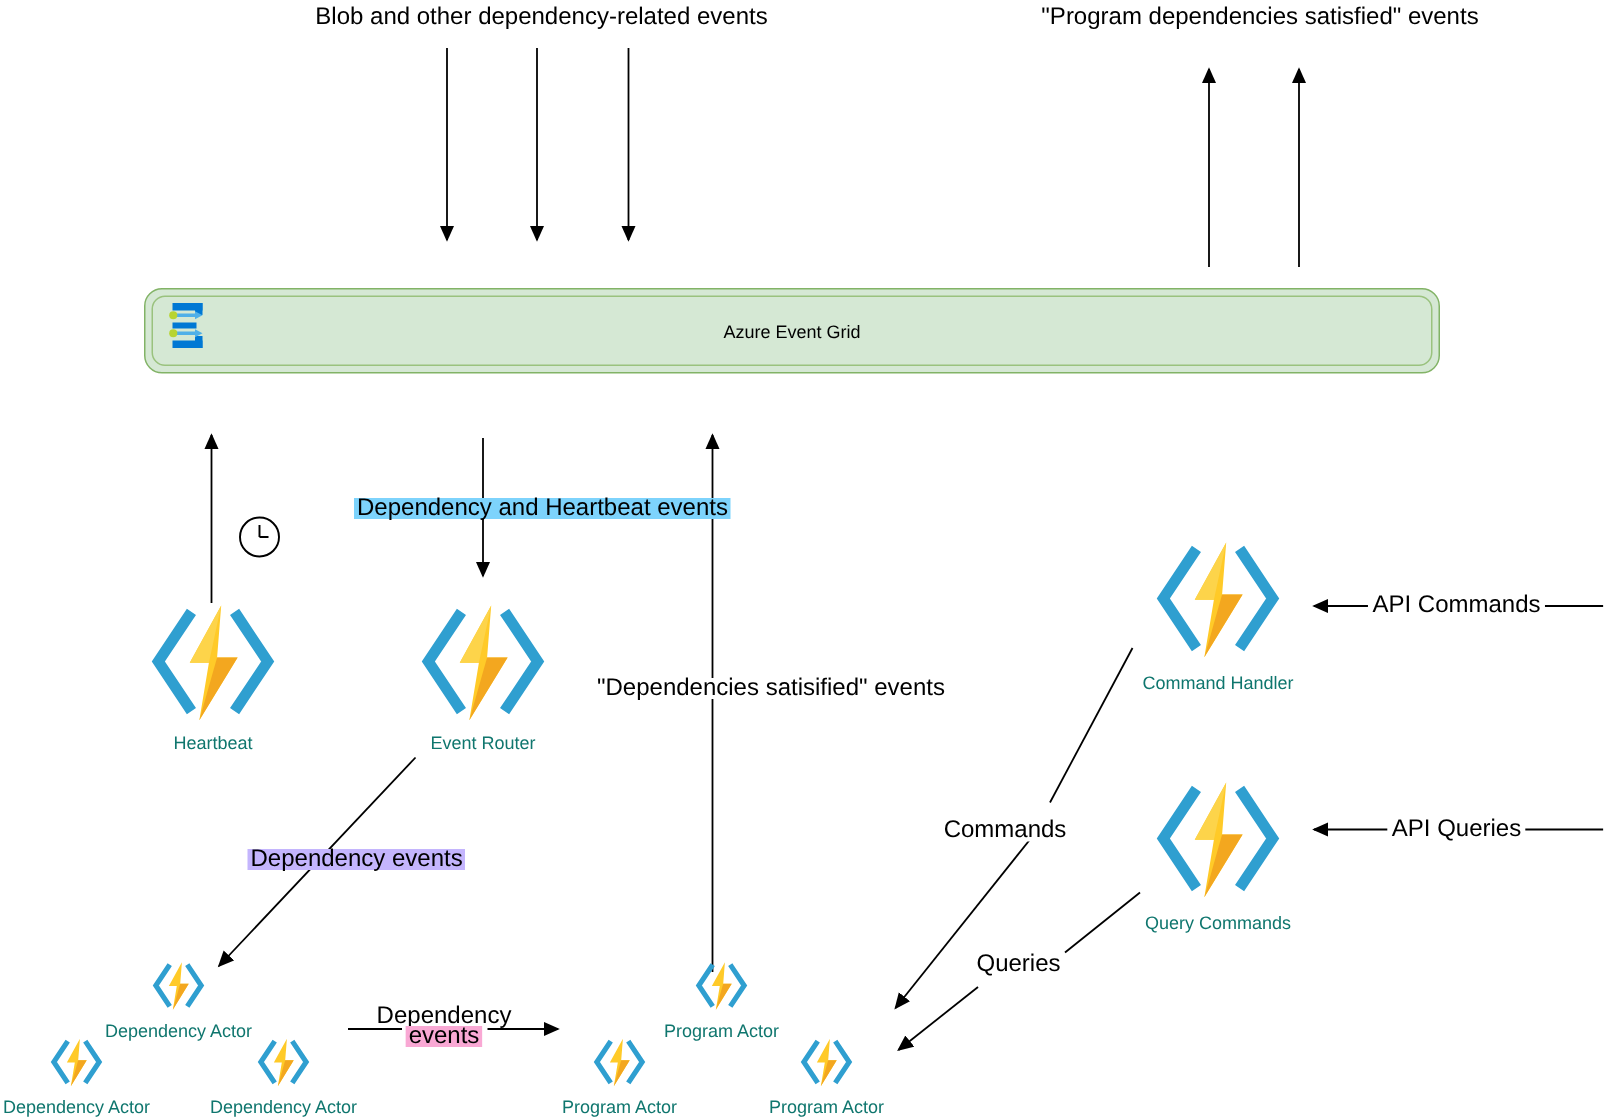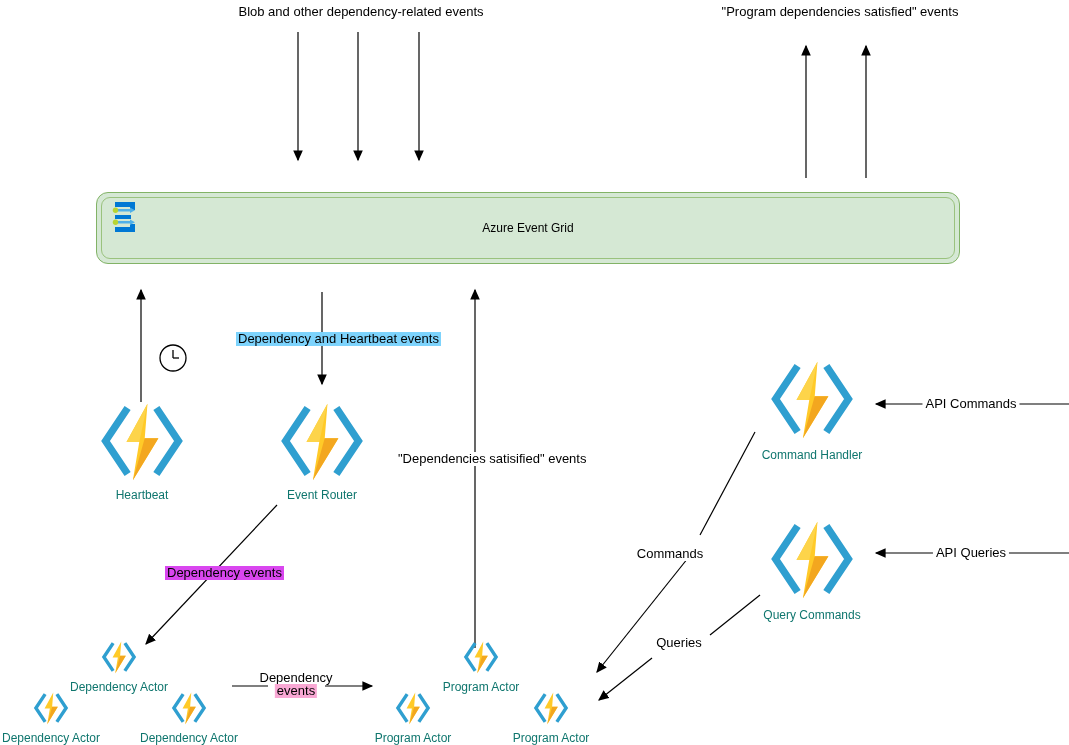--- a/index.html
+++ b/index.html
@@ -28,7 +28,7 @@
   .lbl {
     position: absolute;
     font-family: "Liberation Sans", sans-serif;
-    font-size: 13px;
+    font-size: 16px;
     color: #000000;
     white-space: nowrap;
     line-height: 14px;

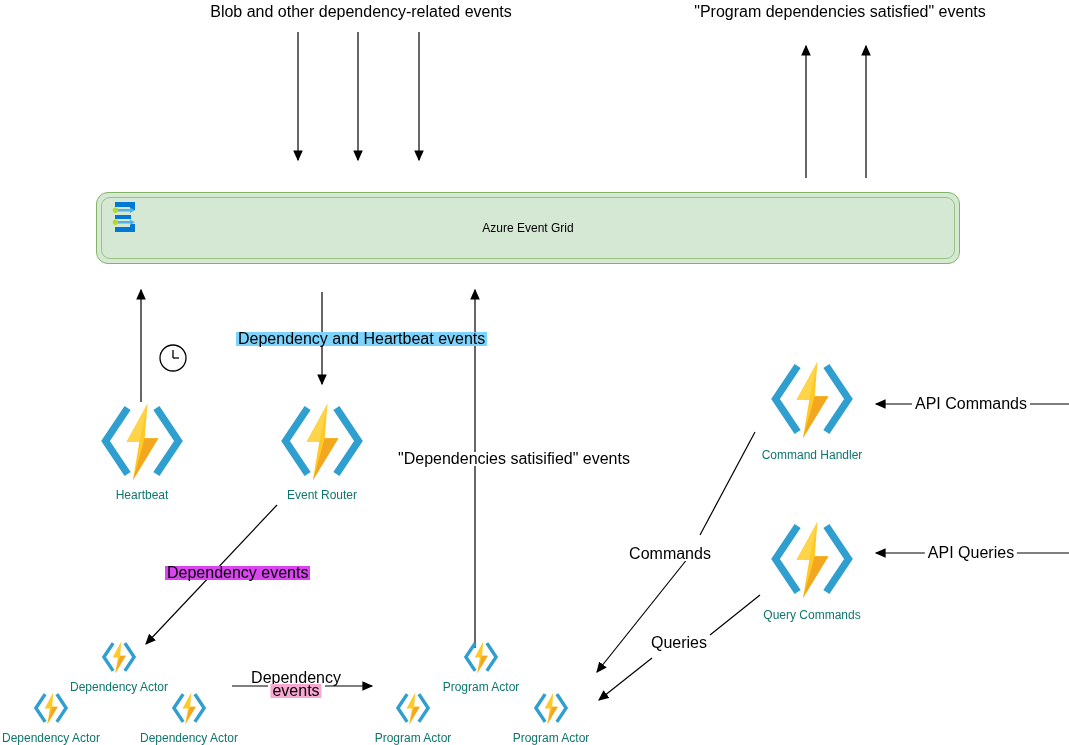--- a/index.html
+++ b/index.html
@@ -41,7 +41,7 @@
     left: 96px;
     top: 192px;
     width: 864px;
-    height: 72px;
+    height: 57px;
     background: #d5e8d4;
     border: 1px solid #82b366;
     border-radius: 12px;

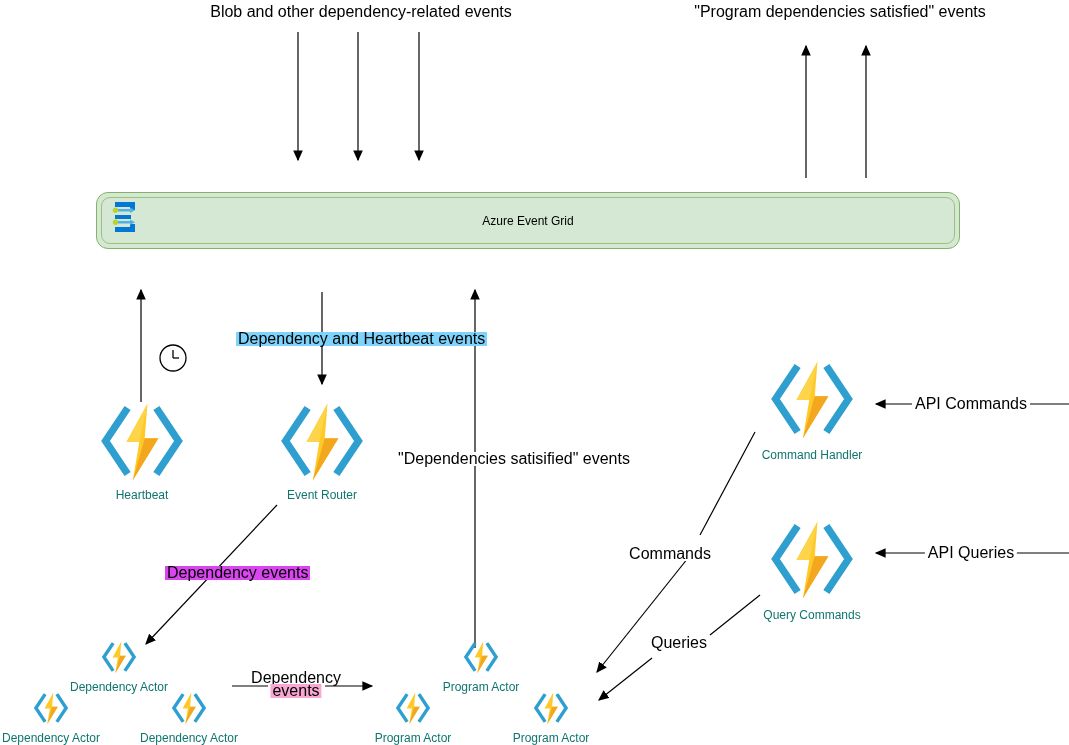--- a/index.html
+++ b/index.html
@@ -281,7 +281,7 @@
 
   <div class="lbl" style="left:396px; top:452px; background:#fff; padding:0 2px;">"Dependencies satisified" events</div>
 
-  <div class="lbl" style="left:165px; top:566px; background:#d946ef; padding:0 2px;">Dependency events</div>
+  <div class="lbl" style="left:165px; top:566px; background:#c4b5fd; padding:0 2px;">Dependency events</div>
 
   <div class="lbl center" style="left:296px; top:671px; background:#fff; padding:0 2px;">Dependency</div>
   <div class="lbl center" style="left:296px; top:684px; background:#f9a8d4; padding:0 2px;">events</div>

